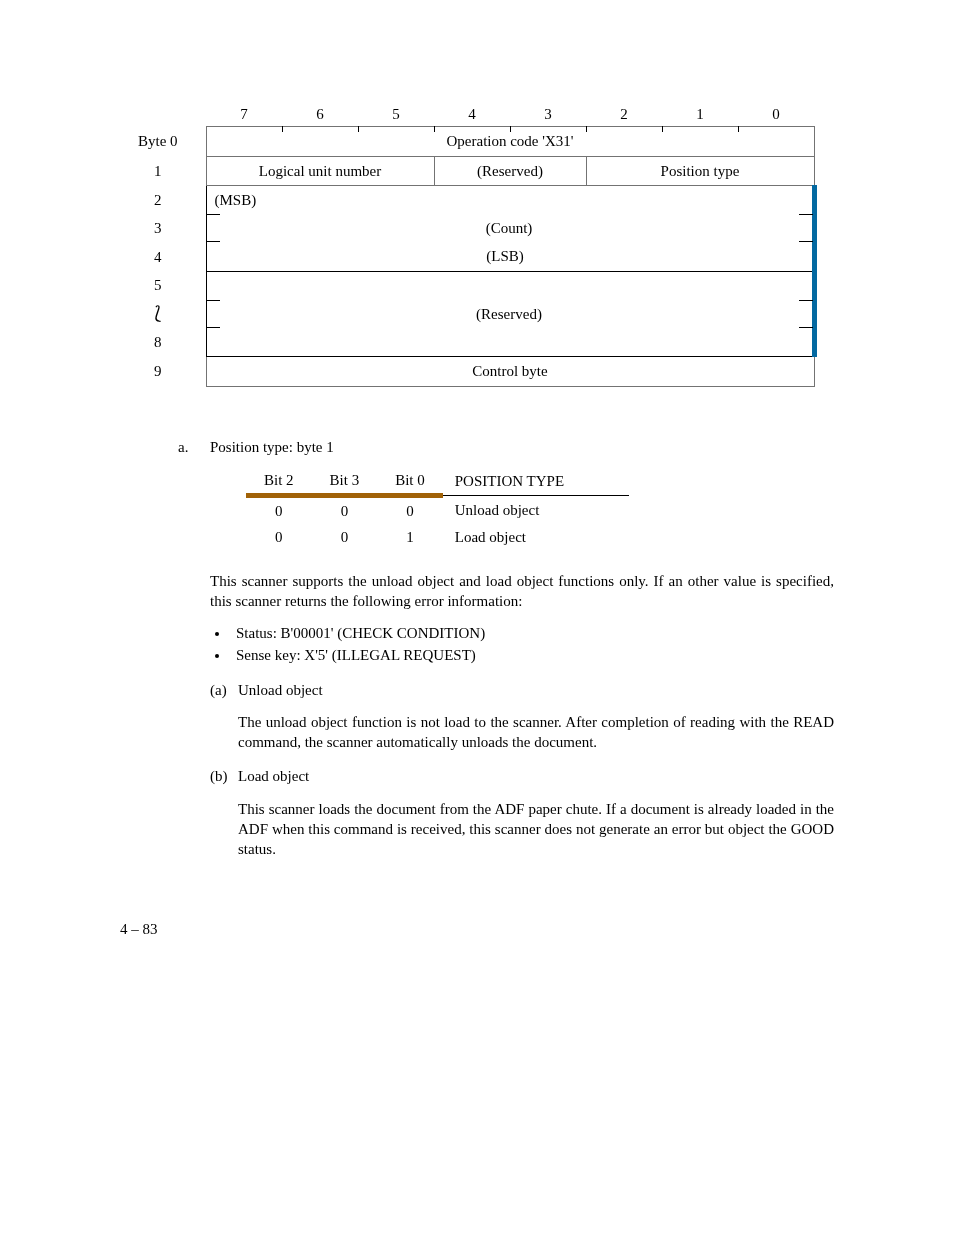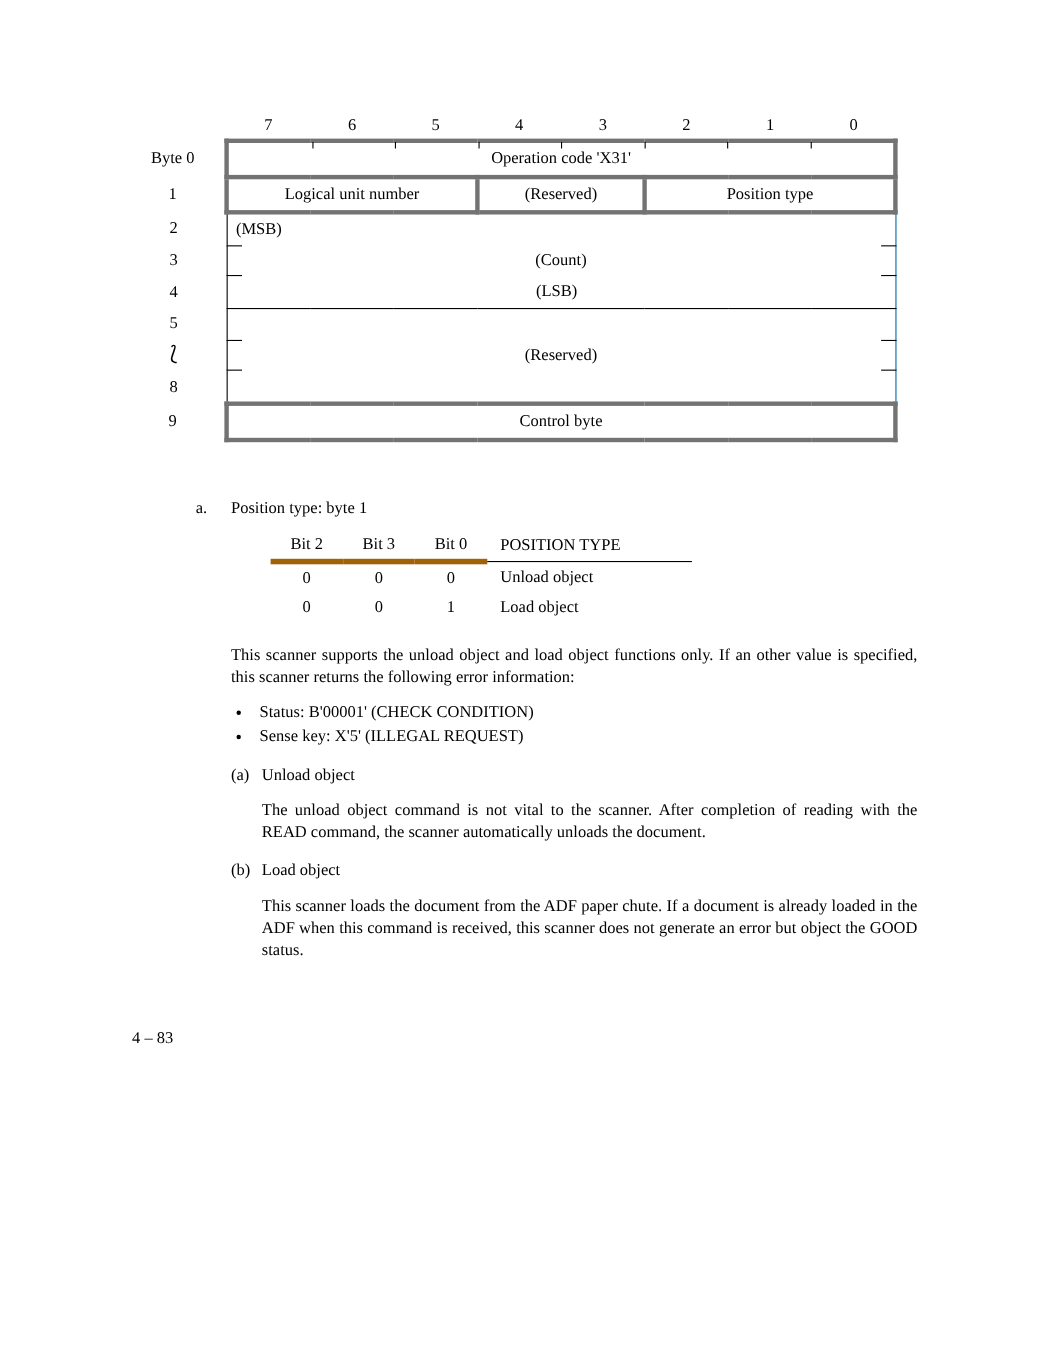--- a/index.html
+++ b/index.html
@@ -31,7 +31,7 @@
     white-space: nowrap;
   }
   .byte-table .cell {
-    border: 4px solid #737373;
+    border: 1px solid #737373;
   }
   .msb-lsb {
     text-align:left !important;

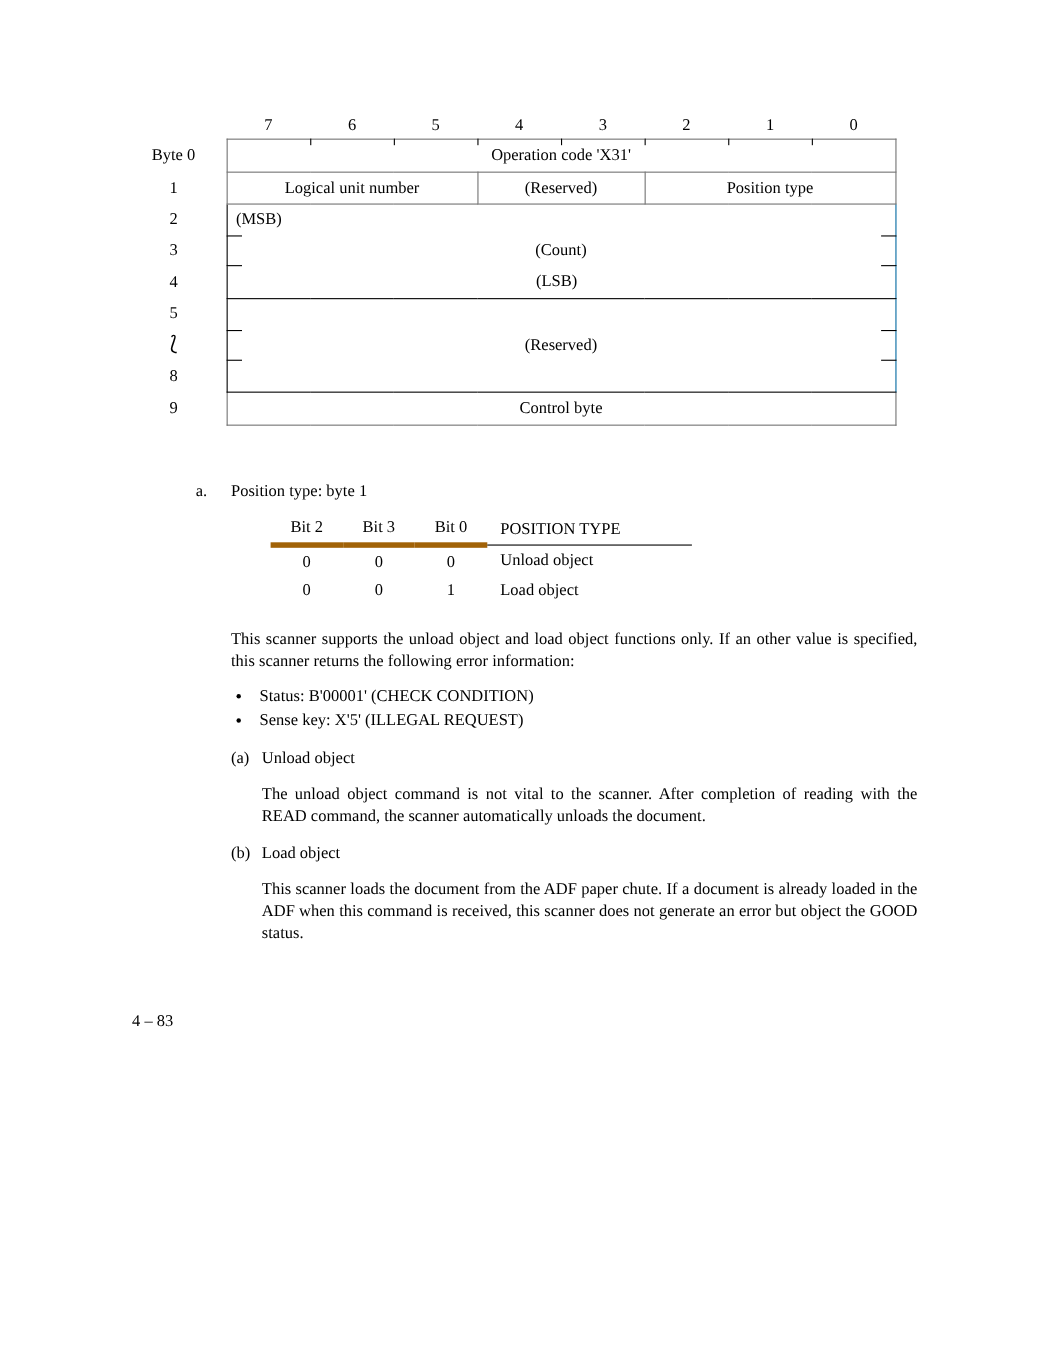--- a/index.html
+++ b/index.html
@@ -113,7 +113,7 @@
   }
   .count-row td.cell {
     border-left:1px solid #000;
-    border-right:1px solid #0369a1;
+    border-right:5px solid #0369a1;
     border-top:none;
     border-bottom:none;
   }

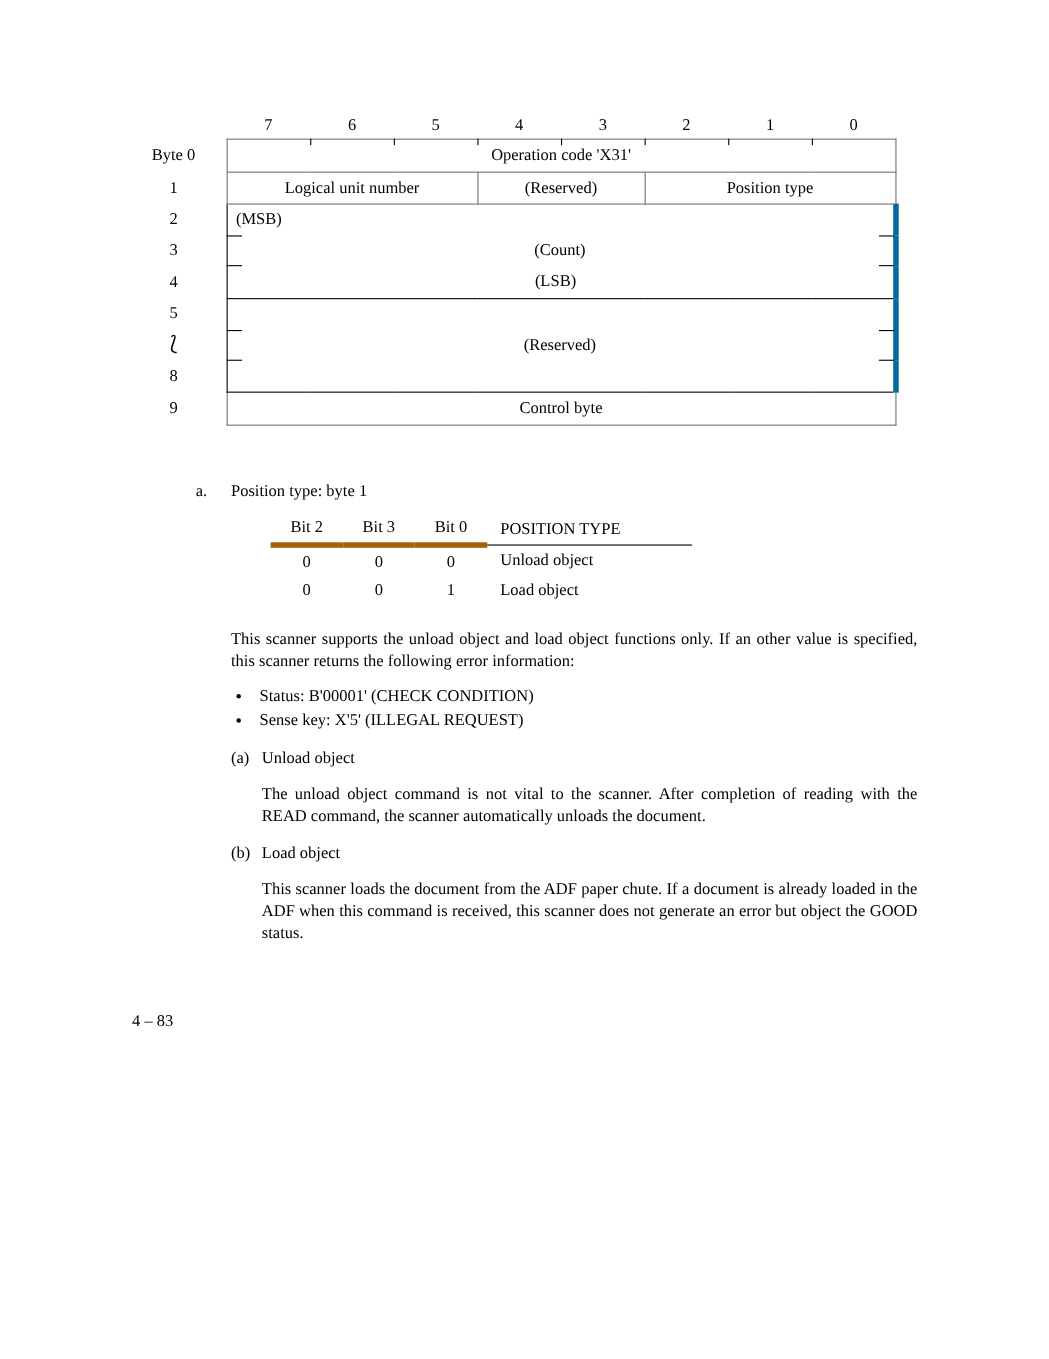--- a/index.html
+++ b/index.html
@@ -243,7 +243,7 @@
         <span>Unload object</span>
       </div>
       <div class="subitem-body">
-        <p class="just">The unload object command is not vital to the scanner.  After completion of reading with the READ command, the scanner automatically unloads the document.</p>
+        <p class="just">The unload object function is not load to the scanner.  After completion of reading with the READ command, the scanner automatically unloads the document.</p>
       </div>
     </div>
 

